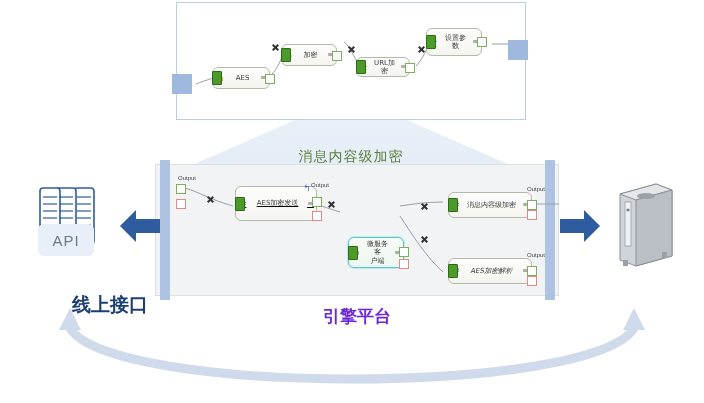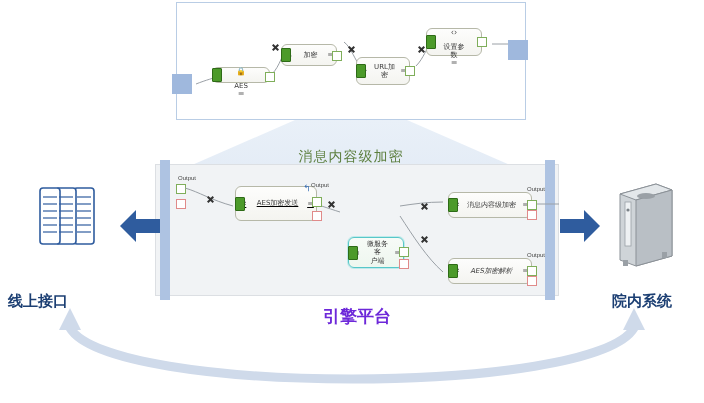--- a/index.html
+++ b/index.html
@@ -170,7 +170,7 @@
     <div class="port-out-g"></div>
   </div>
 
-  <div class="node" style="left:426px;top:28px;width:56px;height:28px;flex-direction:column;">
+  <div class="node" style="left:426px;top:28px;width:56px;height:28px;">
     <div class="port-in"></div>
     <div class="nicon">‹›</div>
     <div class="nlabel">设置参

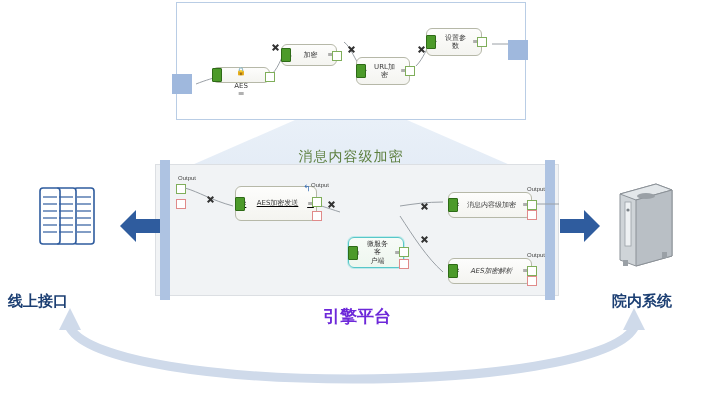--- a/index.html
+++ b/index.html
@@ -161,7 +161,7 @@
     <div class="port-out-g"></div>
   </div>
 
-  <div class="node" style="left:356px;top:57px;width:54px;height:28px;">
+  <div class="node" style="left:356px;top:57px;width:54px;height:20px;">
     <div class="port-in"></div>
     <div class="nicon">‹›</div>
     <div class="nlabel">URL加

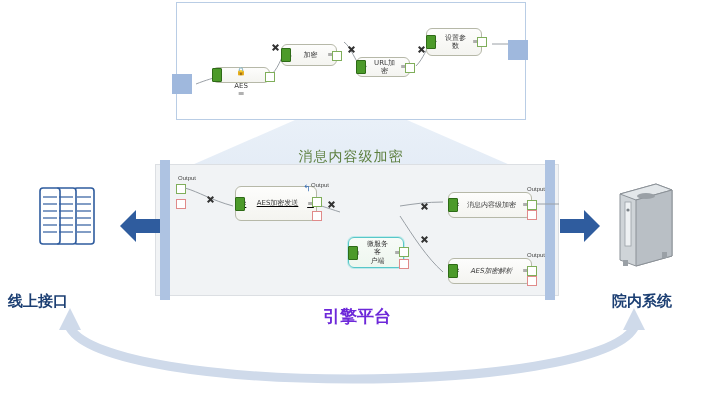--- a/index.html
+++ b/index.html
@@ -145,7 +145,7 @@
     <path d="M316,42 L332,42" stroke="#9aa0a6" stroke-width="1" fill="none"></path>
   </svg>
 
-  <div class="node" style="left:212px;top:67px;width:58px;height:16px;flex-direction:column;">
+  <div class="node" style="left:212px;top:67px;width:58px;height:22px;">
     <div class="port-in"></div>
     <div class="nicon">🔒</div>
     <div class="nlabel">AES</div>

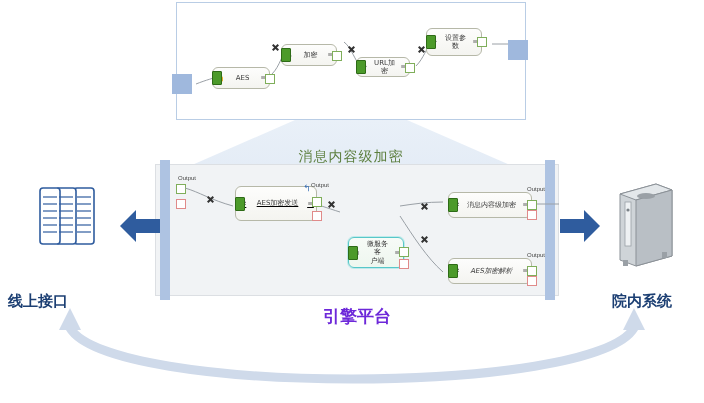--- a/index.html
+++ b/index.html
@@ -283,6 +283,7 @@
           <line x1="39" y1="50" x2="53" y2="50"></line>
       </g>
     </svg>
+    <div class="apibadge">API</div>
   </div>
   <div class="abs" id="api-label">线上接口</div>
 

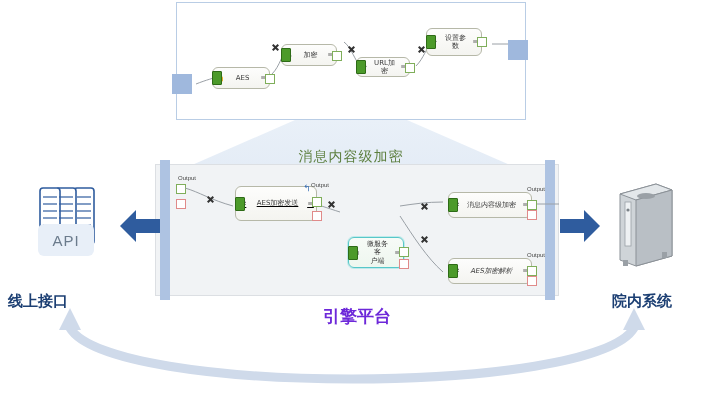--- a/index.html
+++ b/index.html
@@ -107,8 +107,8 @@
 
   
   #api-group{left:38px;top:182px;width:80px;height:82px;}
-  #api-label{left:8px;top:292px;width:140px;text-align:left;
-    font-size:15px;font-weight:bold;color:#1c3f73;
+  #api-label{left:8px;top:292px;width:140px;text-align:right;
+    font-size:19px;font-weight:bold;color:#1c3f73;
     font-family:"DejaVu Sans",sans-serif;}
   #srv-label{left:580px;top:292px;width:124px;text-align:center;
     font-size:15px;font-weight:bold;color:#1c3f73;

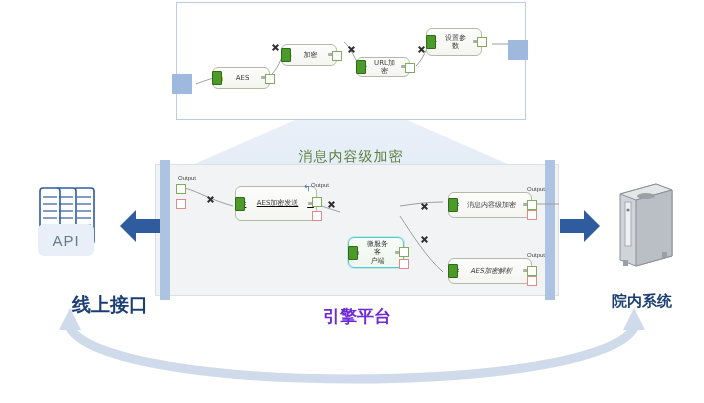--- a/index.html
+++ b/index.html
@@ -297,7 +297,6 @@
     <rect x="11" y="80" width="5" height="6" fill="#9aa0a6"></rect>
     <rect x="50" y="72" width="5" height="6" fill="#9aa0a6"></rect>
   </svg>
-  <div class="abs" id="srv-label">院内系统</div>
 
   <svg class="abs" style="left:40px;top:300px;" width="624" height="96">
     <path d="M30,28 C70,96 554,96 594,28" stroke="#cfdaea" stroke-width="9" fill="none" stroke-linecap="round"></path>

